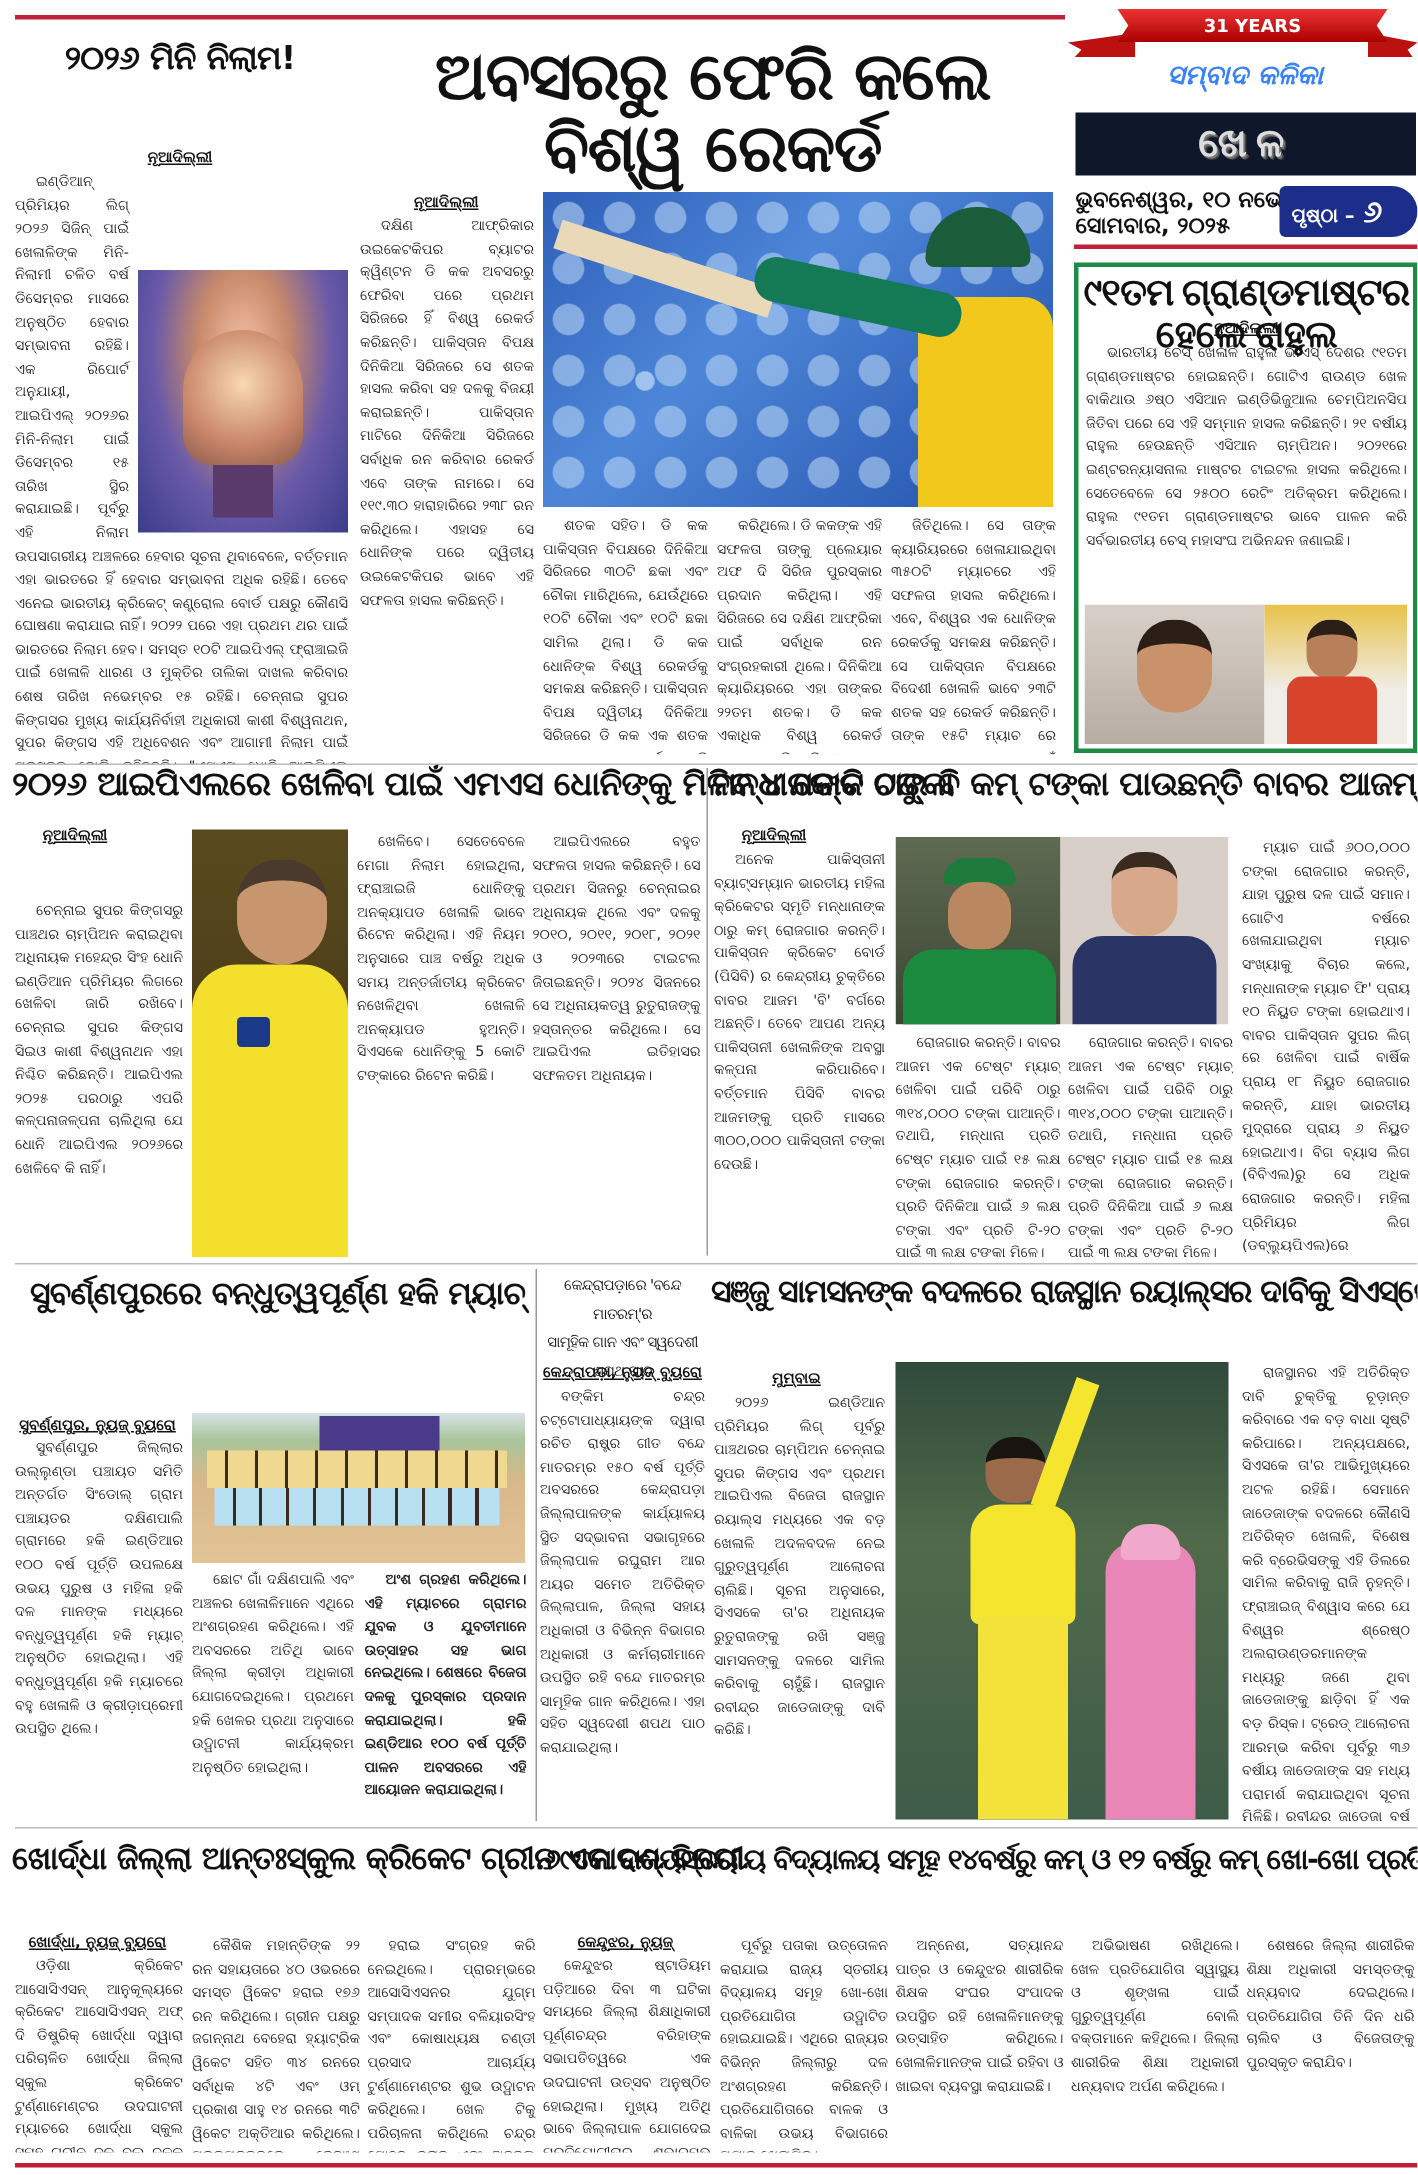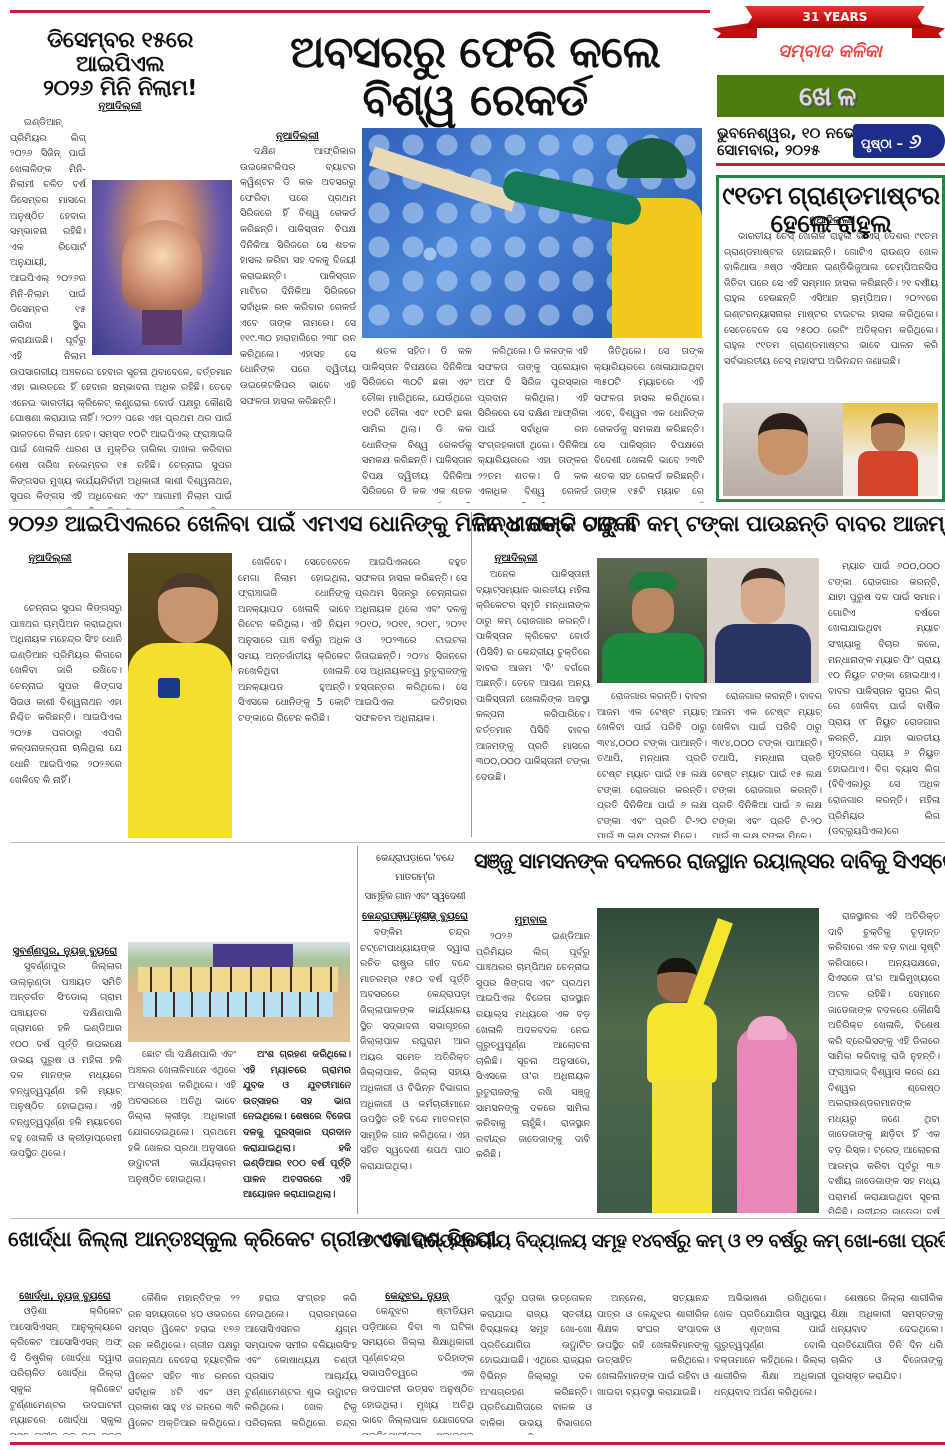--- a/index.html
+++ b/index.html
@@ -43,7 +43,6 @@
 <div class="rule-red" style="left:716px;top:163px;width:229px;"></div>
 
 <div class="head" style="left:10px;top:28px;width:220px;font-size:22px;">
-  <div>ଡିସେମ୍ବର ୧୫ରେ ଆଇପିଏଲ</div>
   <div>୨୦୨୬ ମିନି ନିଲାମ!</div>
 </div>
 <div class="dateline" style="left:10px;top:100px;width:220px;">ନୂଆଦିଲ୍ଲୀ</div>

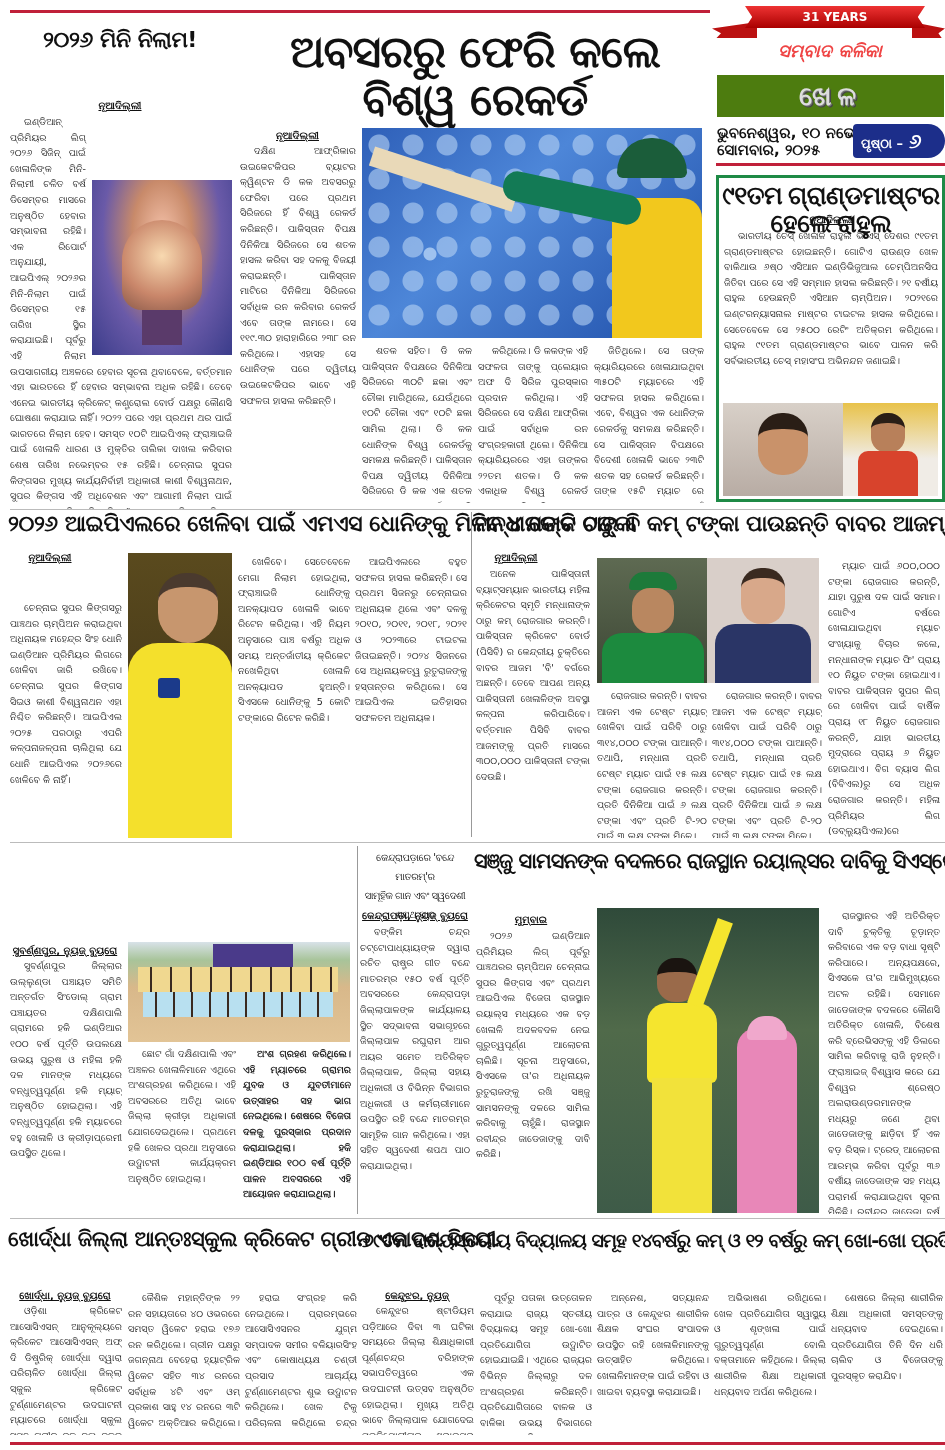--- a/index.html
+++ b/index.html
@@ -17,7 +17,7 @@
   .ribbon { position: absolute; left: 745px; top: 6px; width: 180px; height: 22px; background: linear-gradient(#e33, #a00); clip-path: polygon(0 0,100% 0,96% 50%,100% 100%,0 100%,4% 50%); color: #fff; font-weight: bold; font-size: 12px; text-align: center; line-height: 22px; }
   .ribbon-tail-l { position: absolute; left: 712px; top: 22px; width: 45px; height: 16px; background: #b11; clip-path: polygon(0 40%,100% 0,100% 100%,10% 100%,20% 70%); }
   .ribbon-tail-r { position: absolute; left: 912px; top: 22px; width: 33px; height: 16px; background: #b11; clip-path: polygon(0 0,100% 40%,80% 70%,90% 100%,0 100%); }
-  .brand { position: absolute; left: 735px; top: 40px; width: 190px; text-align: center; font-size: 18px; font-weight: bold; color: #ef4444; font-style: italic; }
+  .brand { position: absolute; left: 735px; top: 40px; width: 190px; text-align: center; font-size: 18px; font-weight: bold; color: #3b82f6; font-style: italic; }
   .section-banner { position: absolute; left: 717px; top: 75px; width: 227px; height: 42px; background: #4d7c0f; color: #ddd; font-size: 26px; font-weight: bold; text-align: center; line-height: 42px; letter-spacing: 6px; text-shadow: 1px 1px 0 #777, 2px 2px 0 #444; }
   .issue-date { position: absolute; left: 717px; top: 125px; font-size: 15px; font-weight: bold; line-height: 17px; color: #111; }
   .page-badge { position: absolute; left: 853px; top: 124px; width: 92px; height: 34px; background: #1c2e8a; border-radius: 4px 17px 17px 4px; color: #fff; font-weight: bold; font-size: 13px; line-height: 34px; padding-left: 8px; }

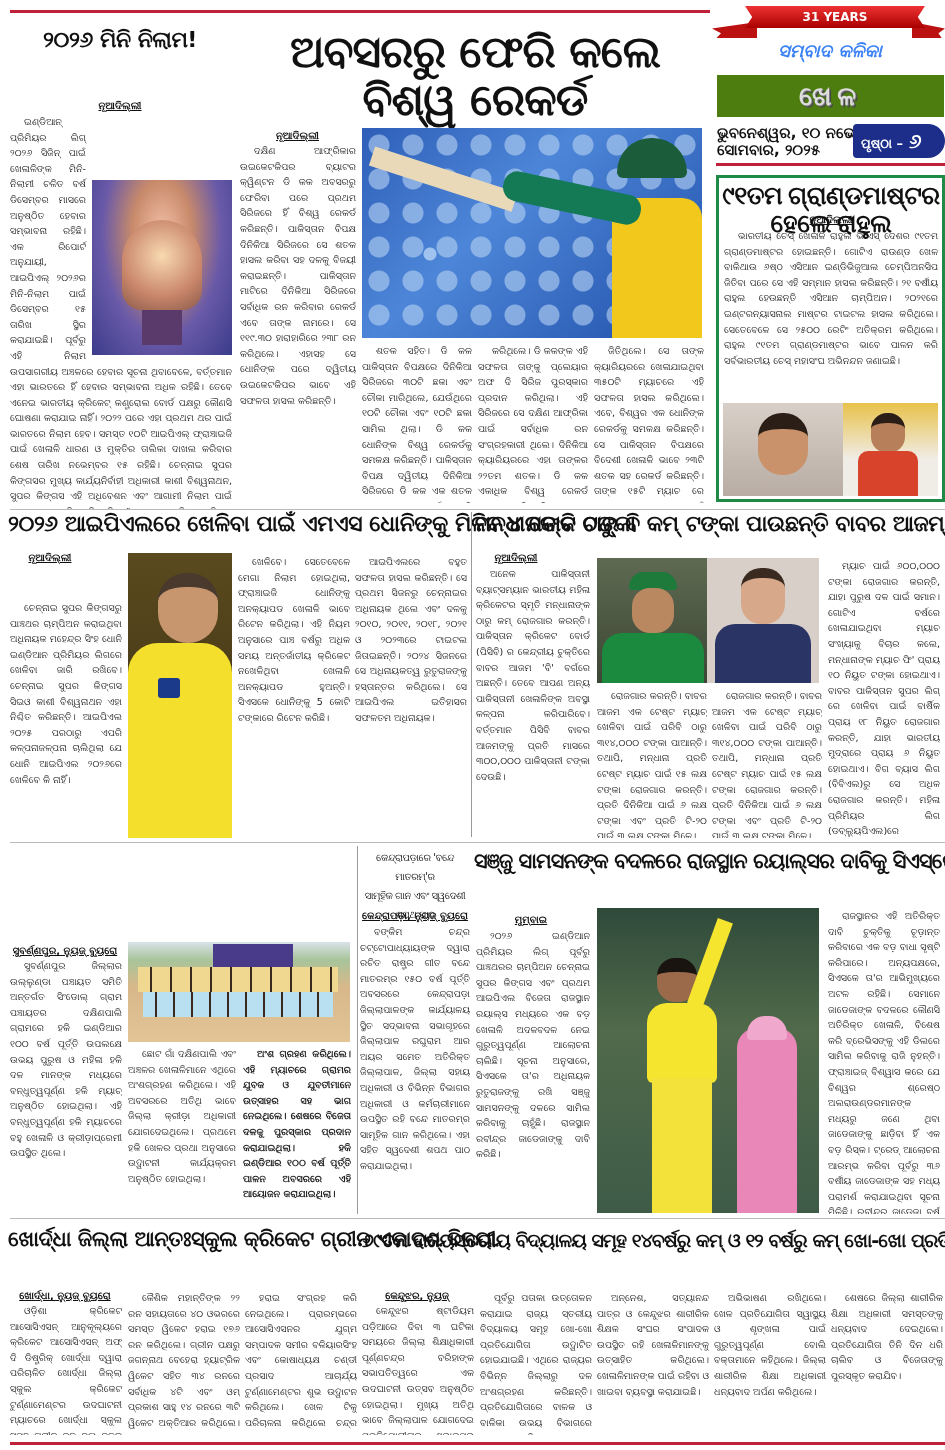--- a/index.html
+++ b/index.html
@@ -18,7 +18,7 @@
   .ribbon-tail-l { position: absolute; left: 712px; top: 22px; width: 45px; height: 16px; background: #b11; clip-path: polygon(0 40%,100% 0,100% 100%,10% 100%,20% 70%); }
   .ribbon-tail-r { position: absolute; left: 912px; top: 22px; width: 33px; height: 16px; background: #b11; clip-path: polygon(0 0,100% 40%,80% 70%,90% 100%,0 100%); }
   .brand { position: absolute; left: 735px; top: 40px; width: 190px; text-align: center; font-size: 18px; font-weight: bold; color: #3b82f6; font-style: italic; }
-  .section-banner { position: absolute; left: 717px; top: 75px; width: 227px; height: 42px; background: #4d7c0f; color: #ddd; font-size: 26px; font-weight: bold; text-align: center; line-height: 42px; letter-spacing: 6px; text-shadow: 1px 1px 0 #777, 2px 2px 0 #444; }
+  .section-banner { position: absolute; left: 717px; top: 75px; width: 227px; height: 42px; background: #0f172a; color: #ddd; font-size: 26px; font-weight: bold; text-align: center; line-height: 42px; letter-spacing: 6px; text-shadow: 1px 1px 0 #777, 2px 2px 0 #444; }
   .issue-date { position: absolute; left: 717px; top: 125px; font-size: 15px; font-weight: bold; line-height: 17px; color: #111; }
   .page-badge { position: absolute; left: 853px; top: 124px; width: 92px; height: 34px; background: #1c2e8a; border-radius: 4px 17px 17px 4px; color: #fff; font-weight: bold; font-size: 13px; line-height: 34px; padding-left: 8px; }
   .page-badge .num { display: inline-block; margin-left: 6px; font-size: 20px; }

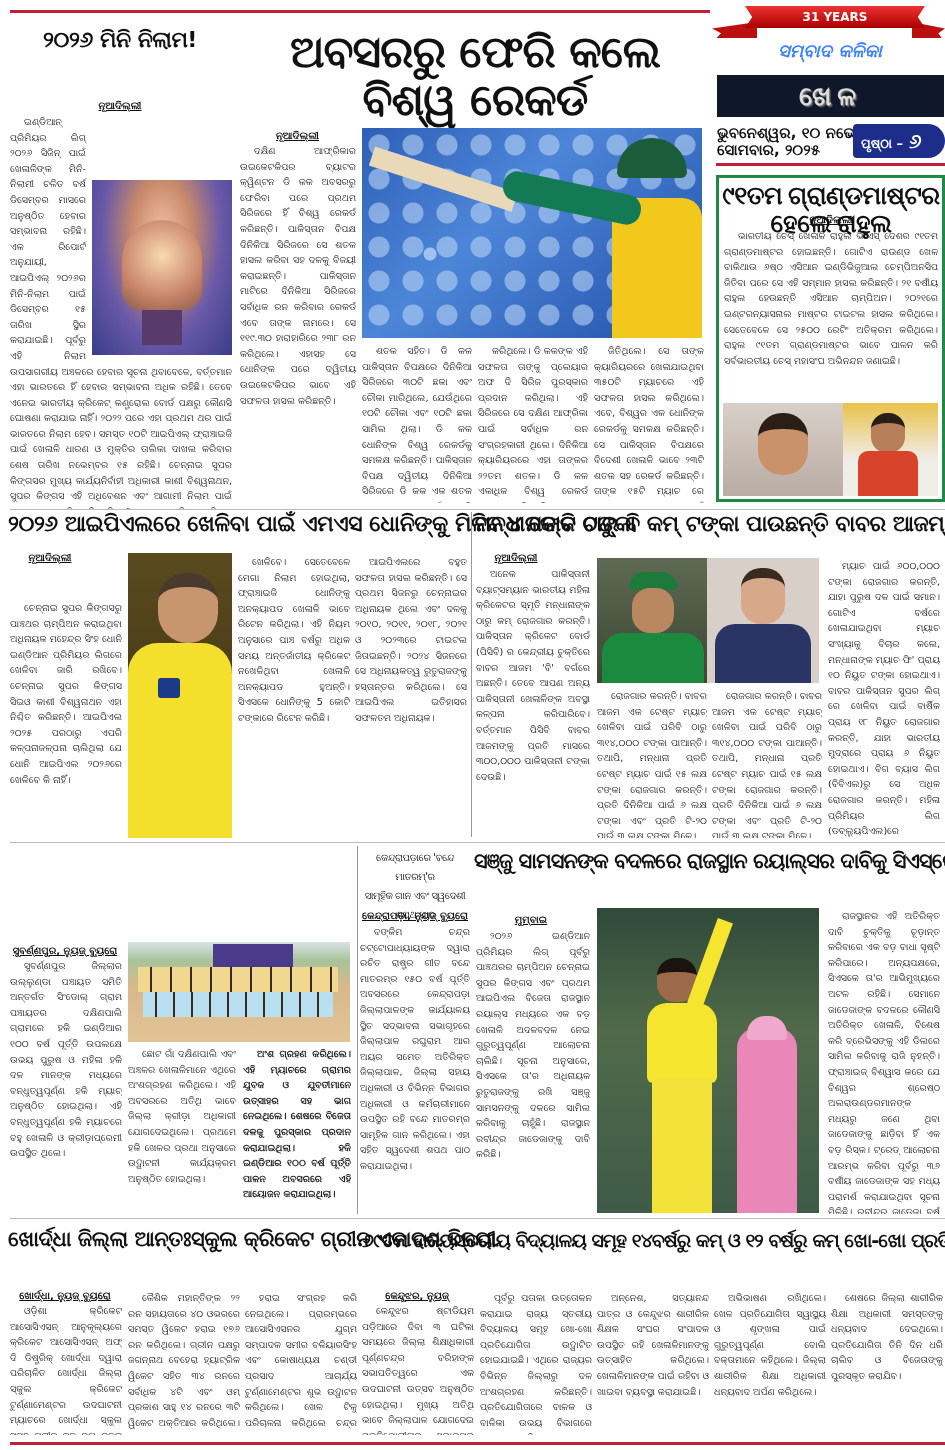--- a/index.html
+++ b/index.html
@@ -139,6 +139,7 @@
 
 <div class="rule-thin" style="left:10px;top:842px;width:935px;background:#bbb;"></div>
 <div class="head" style="left:10px;top:848px;width:350px;font-size:21px;line-height:1.35;">
+  <div>ସୁବର୍ଣ୍ଣପୁରରେ ବନ୍ଧୁତ୍ୱପୂର୍ଣ୍ଣ ହକି ମ୍ୟାଚ୍</div>
 </div>
 <div class="dateline" style="left:10px;top:945px;width:110px;">ସୁବର୍ଣ୍ଣପୁର, ନ୍ୟୁଜ୍ ବ୍ୟୁରୋ</div>
 <div class="body" style="left:10px;top:958px;width:112px;height:255px;">

